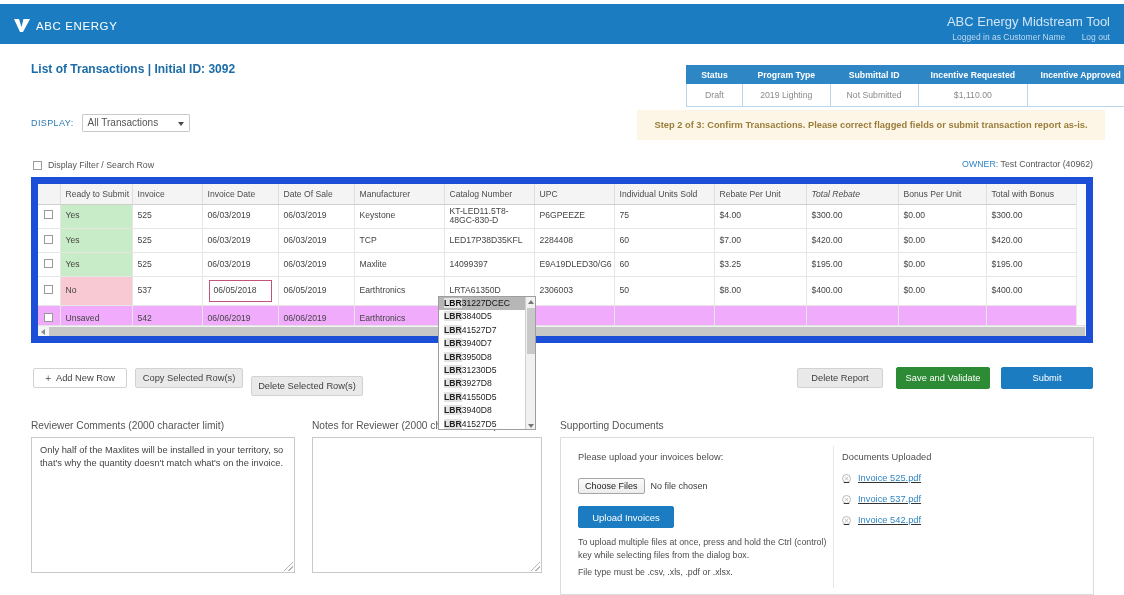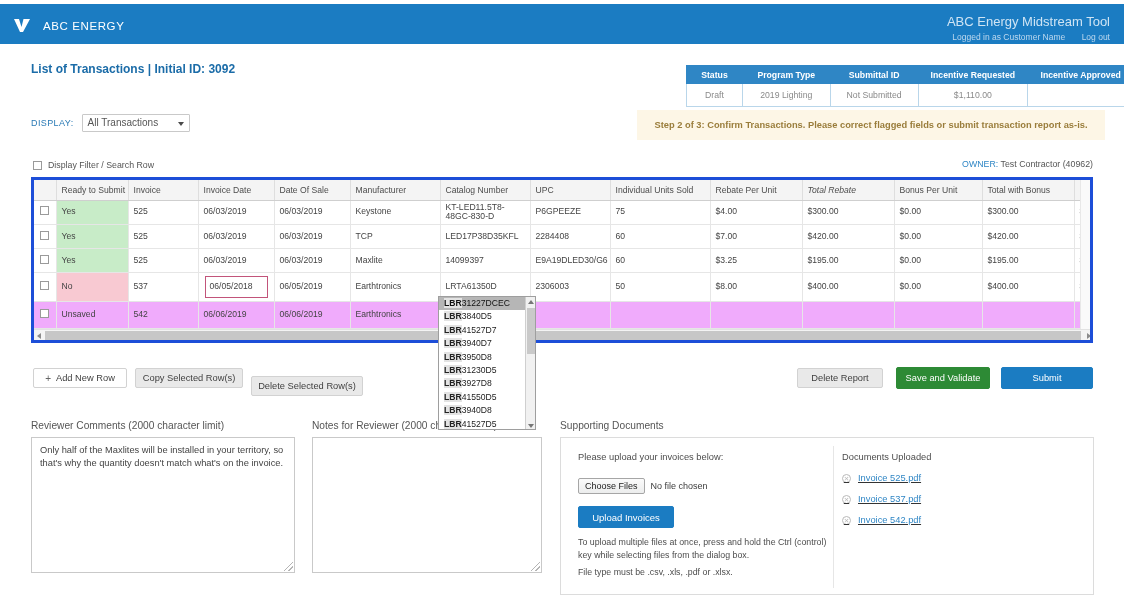--- a/index.html
+++ b/index.html
@@ -20,7 +20,7 @@
     background:#1b7cc2;
     color:#fff;
   }
-  .brand { position:absolute; left:14px; top:14px; display:flex; align-items:center; gap:13px; }
+  .brand { position:absolute; left:14px; top:14px; display:flex; align-items:center; gap:6px; }
   .brand-mark { width:16px; height:15px; display:block; }
   .brand-text { font-size:11.5px; letter-spacing:.6px; color:#fff; }
   .tool-title {

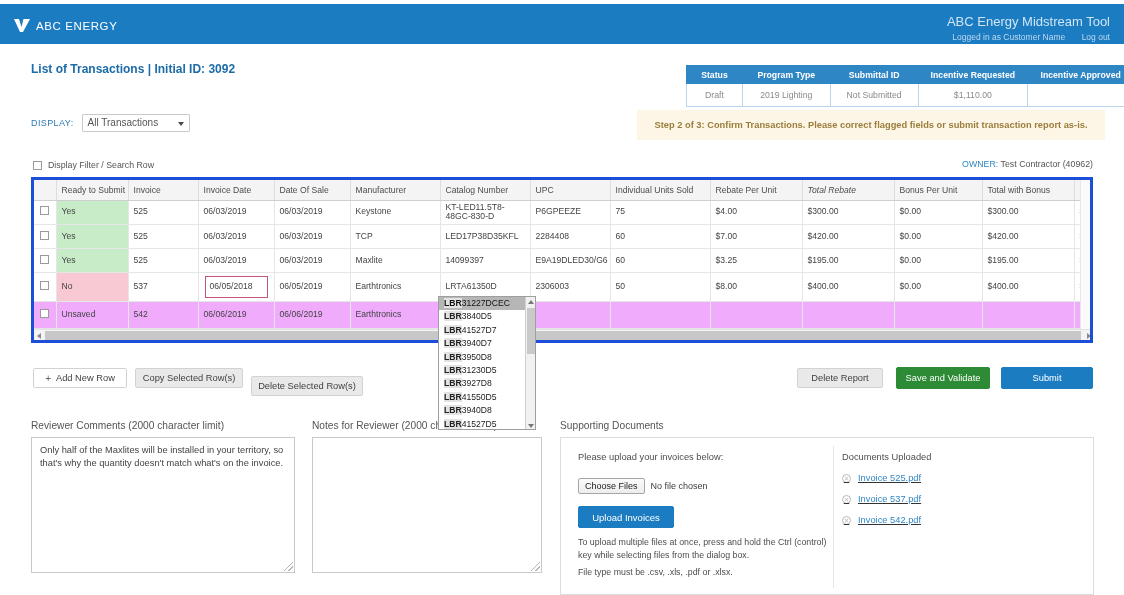--- a/index.html
+++ b/index.html
@@ -87,7 +87,7 @@
   
   .grid-wrap {
     position:absolute; left:31px; top:177px; width:1062px; height:166px;
-    border:3px solid #1d4ed8; background:#fff; overflow:hidden;
+    border:7px solid #1d4ed8; background:#fff; overflow:hidden;
   }
   table.grid { border-collapse:collapse; width:1135px; table-layout:fixed; }
   table.grid th {

